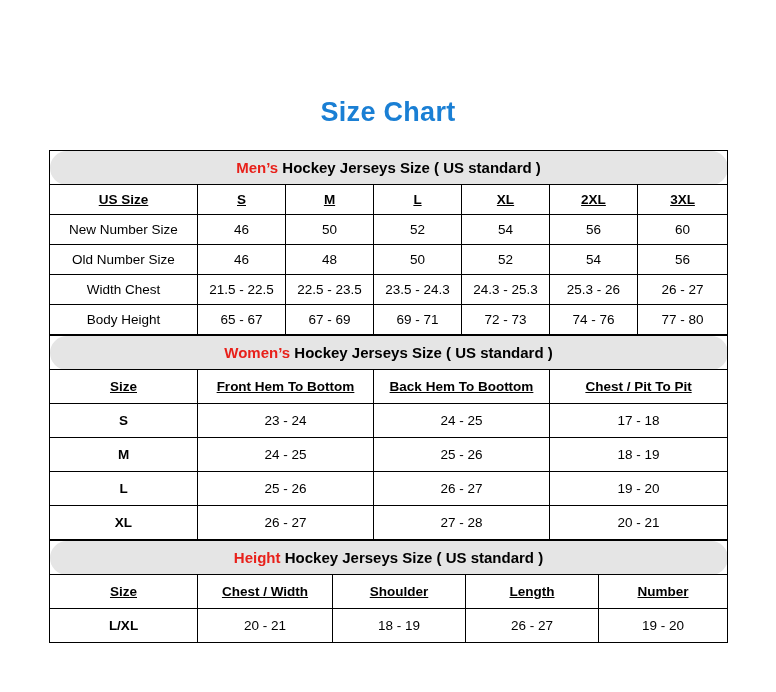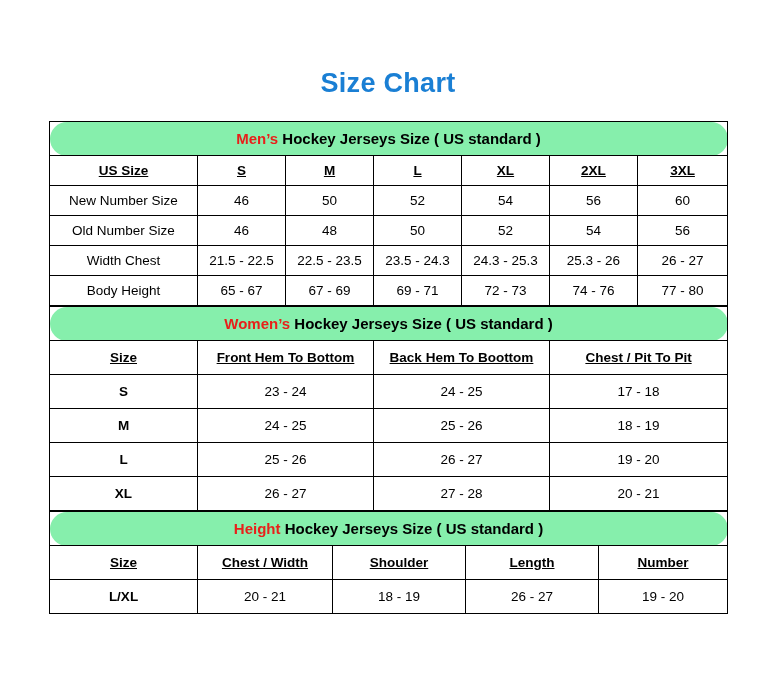--- a/index.html
+++ b/index.html
@@ -26,7 +26,7 @@
     font-size: 27px;
     font-weight: bold;
     margin: 0;
-    padding-top: 68px;
+    padding-top: 97px;
     letter-spacing: 0.3px;
   }
   .tables-wrap {

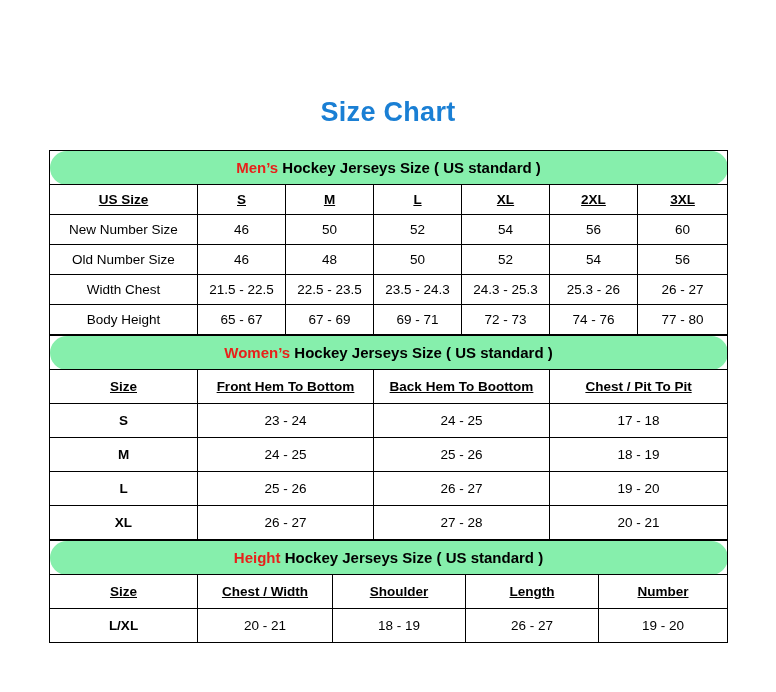--- a/index.html
+++ b/index.html
@@ -47,7 +47,7 @@
     padding: 2px 1px;
   }
   .section-head td {
-    background: #86efac;
+    background: #e5e5e5;
     font-weight: bold;
     font-size: 15px;
     height: 29px;

